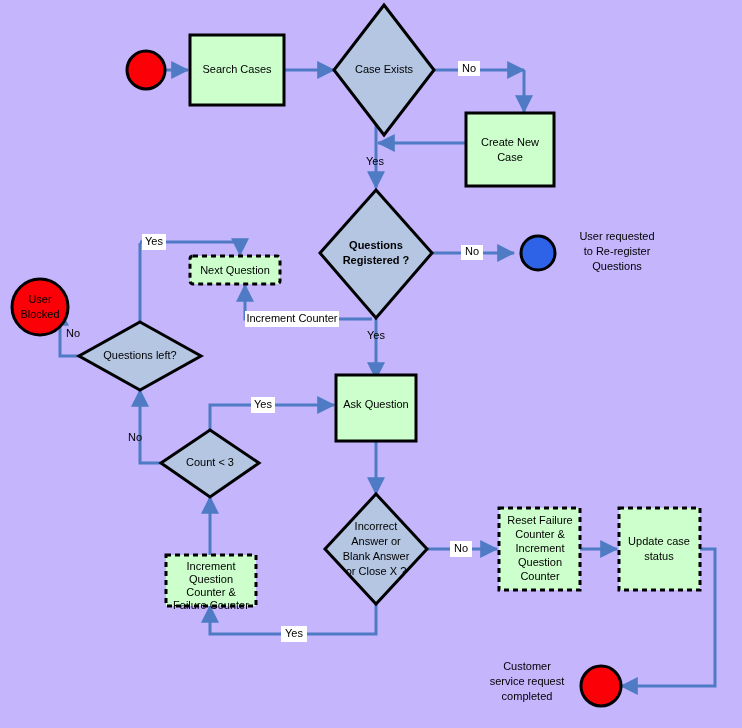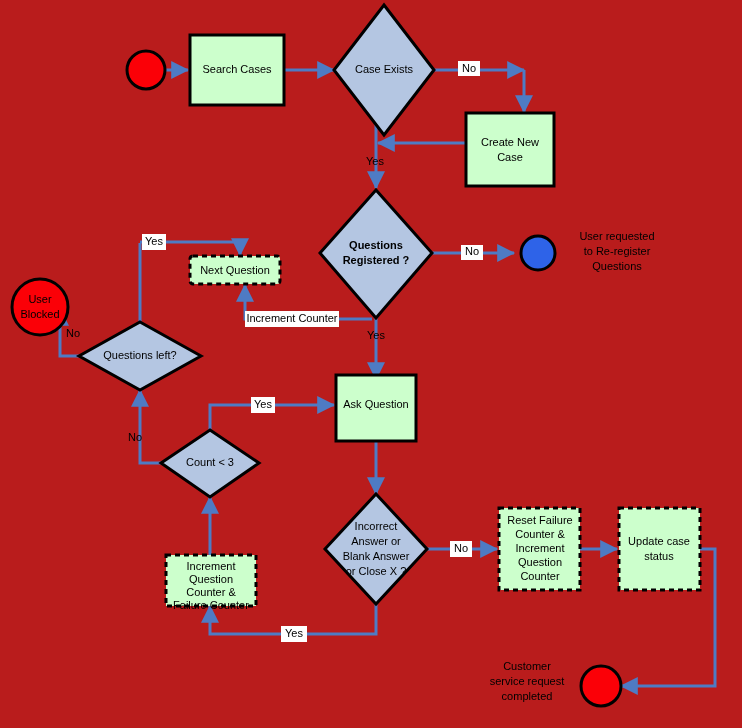--- a/index.html
+++ b/index.html
@@ -11,7 +11,7 @@
     position: relative;
     width: 742px;
     height: 728px;
-    background: #b91c1c;
+    background: #c4b5fd;
     overflow: hidden;
     font-family: "Liberation Sans", sans-serif;
   }

